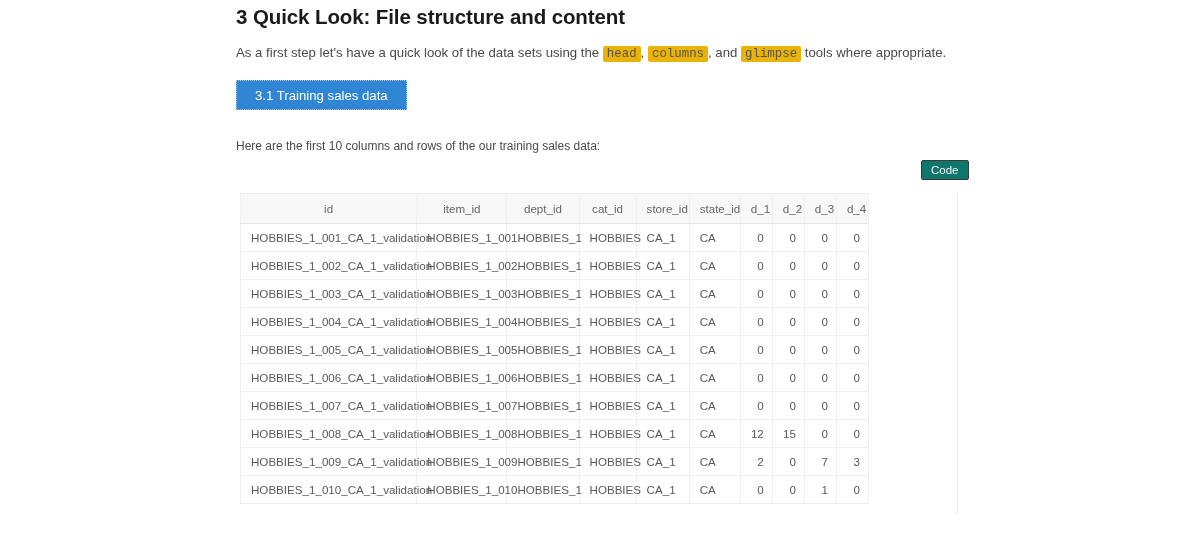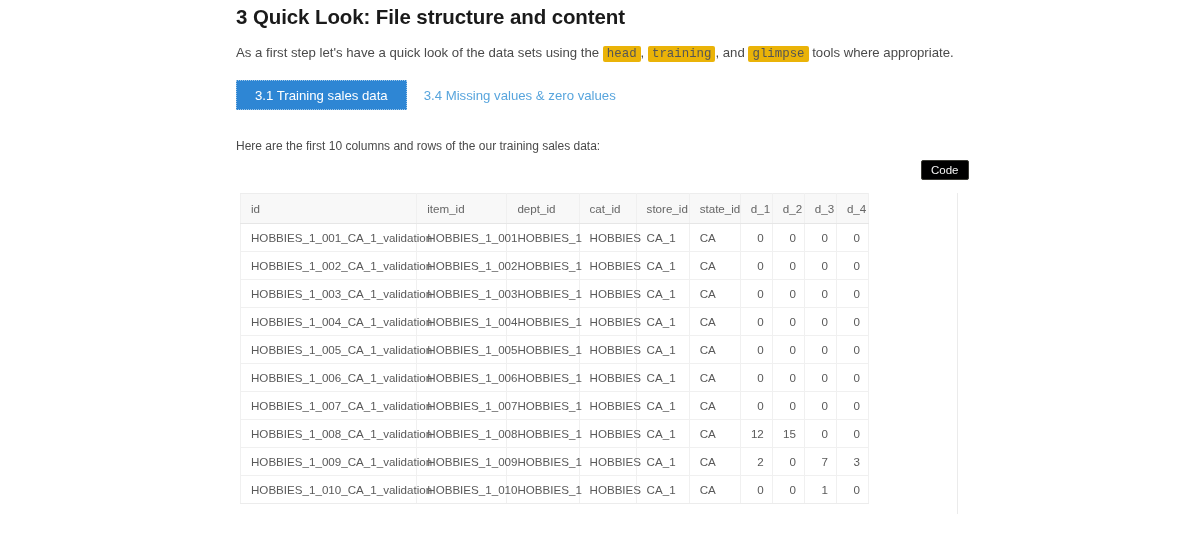--- a/index.html
+++ b/index.html
@@ -179,7 +179,7 @@
     <p class="intro">
       <span>As a first step let's have a quick look of the data sets using the</span>
       <code class="inline">head</code><span>,</span>
-      <code class="inline">training</code><span>, and</span>
+      <code class="inline">columns</code><span>, and</span>
       <code class="inline">glimpse</code>
       <span>tools where appropriate.</span>
     </p>

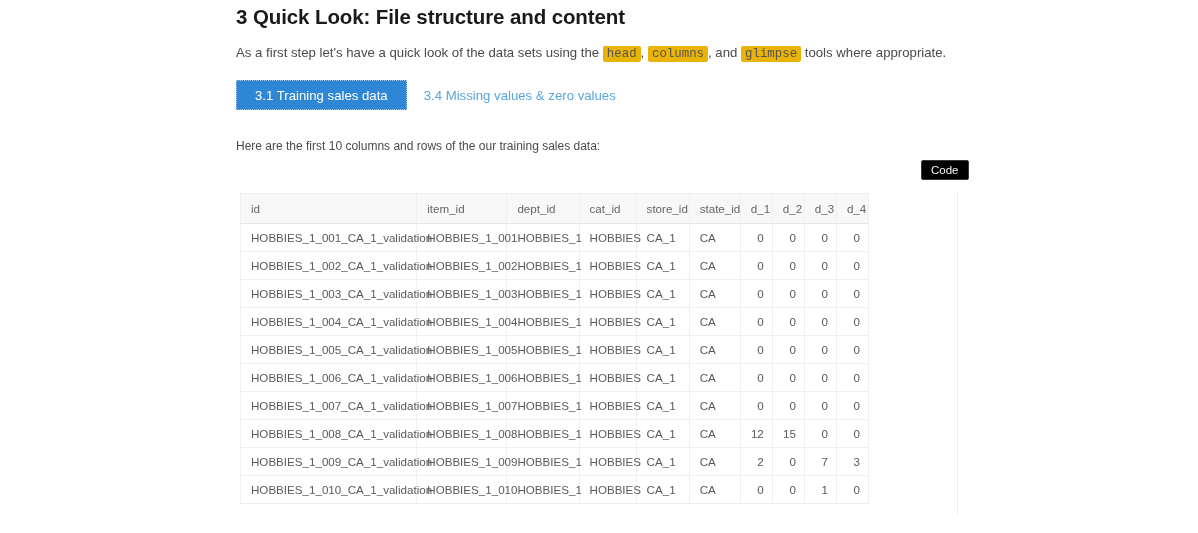--- a/index.html
+++ b/index.html
@@ -63,6 +63,7 @@
     display: flex;
     align-items: stretch;
     height: 30px;
+    gap: 31px;
   }
   .tab {
     font-size: 13.2px;

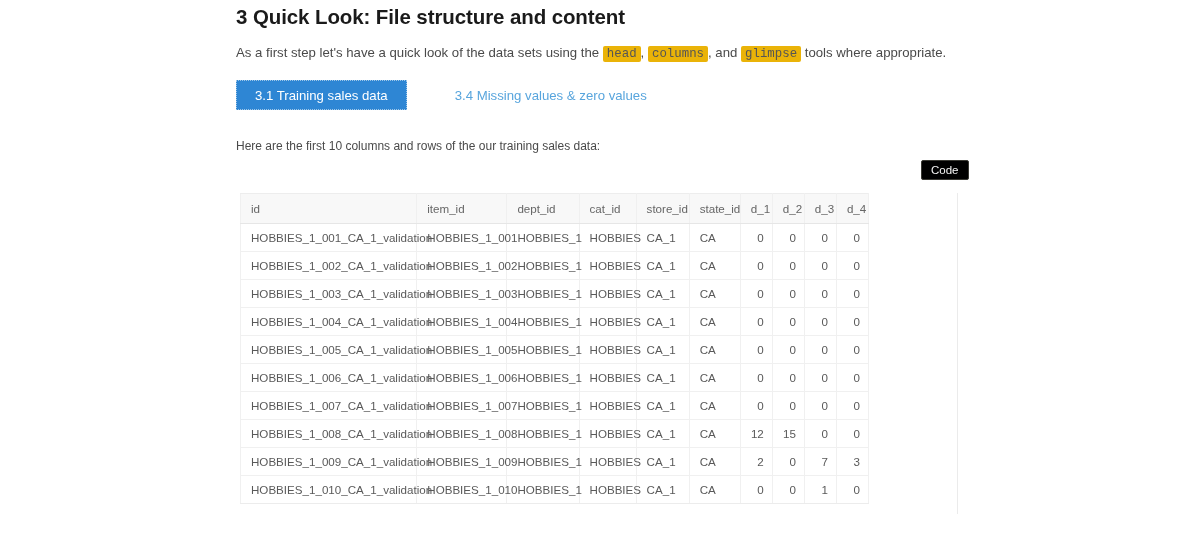--- a/index.html
+++ b/index.html
@@ -187,7 +187,6 @@
 
     <div class="tabs">
       <div class="tab active">3.1 Training sales data</div>
-      <div class="tab">3.4 Missing values &amp; zero values</div>
     </div>
 
     <p class="lead">Here are the first 10 columns and rows of the our training sales data:</p>

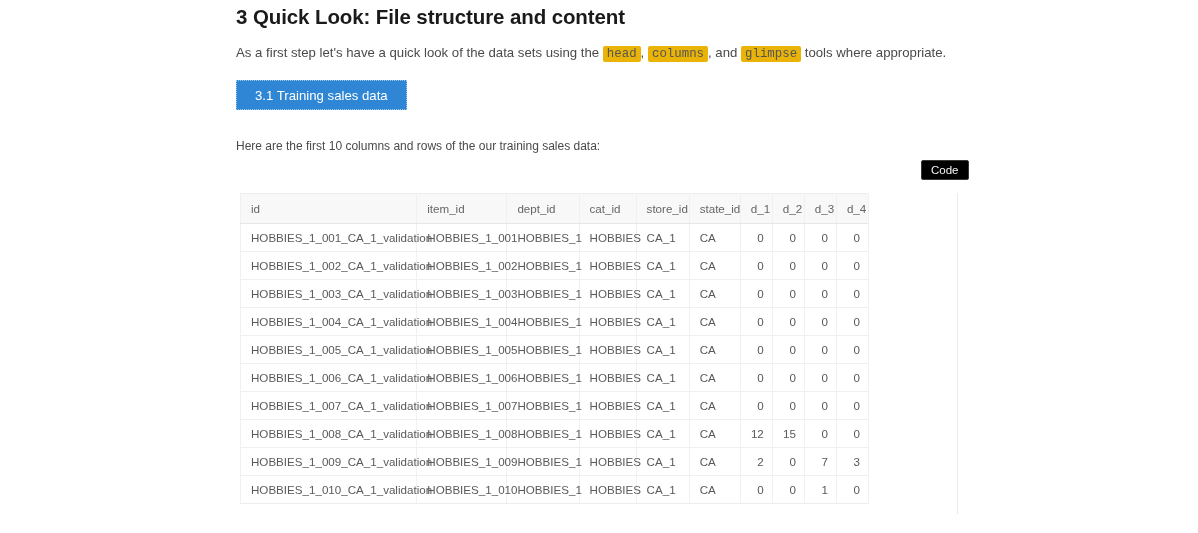--- a/index.html
+++ b/index.html
@@ -101,7 +101,7 @@
     height: 18px;
     line-height: 18px;
     padding: 0 9px;
-    background: #000000;
+    background: #0f766e;
     color: #f5f5f5;
     font-size: 11.5px;
     font-family: "Liberation Sans", sans-serif;

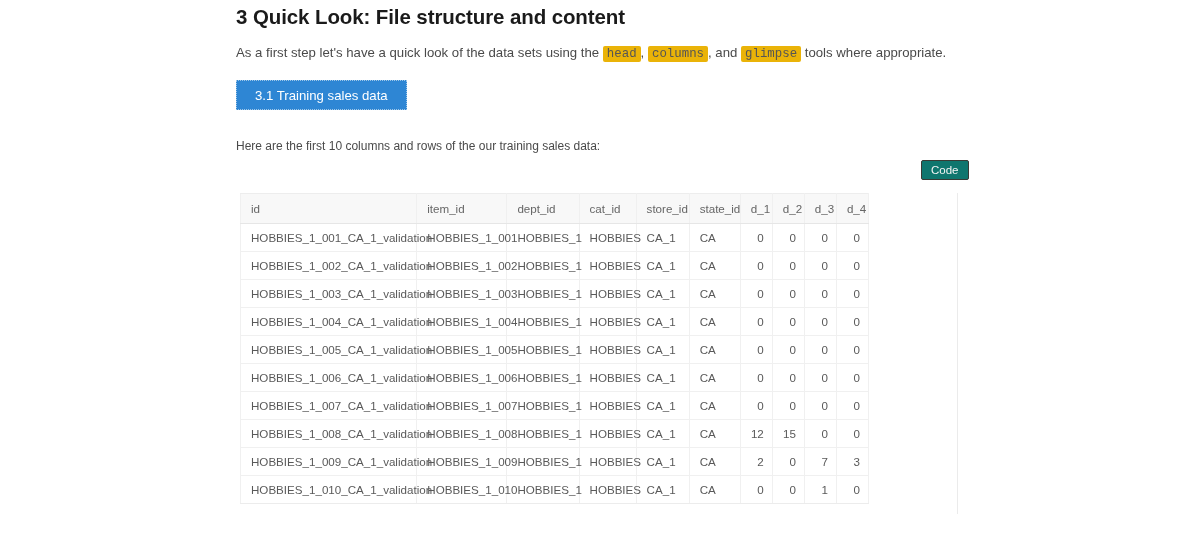--- a/index.html
+++ b/index.html
@@ -134,7 +134,7 @@
     background: #f8f8f8;
     font-weight: normal;
     color: #666666;
-    text-align: left;
+    text-align: center;
     padding: 8px 10px 8px 10px;
     border-bottom: 1px solid #e6e6e6;
     border-right: 1px solid #f0f0f0;

